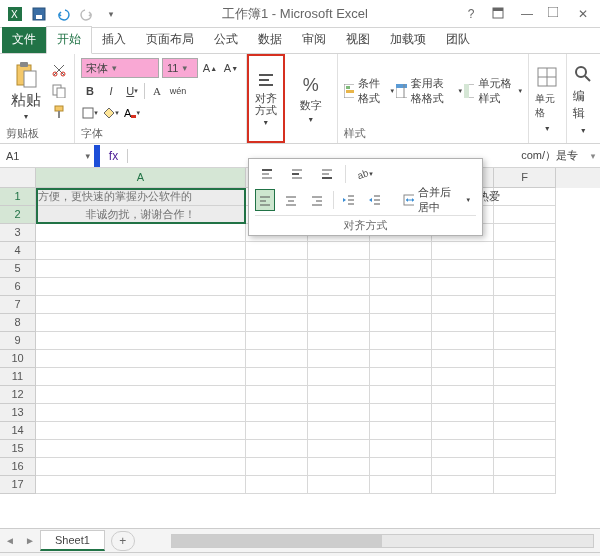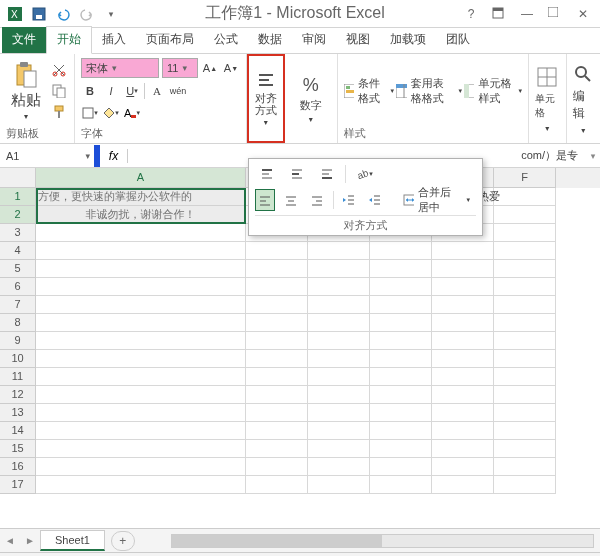--- a/index.html
+++ b/index.html
@@ -7,7 +7,7 @@
   .titlebar { height: 28px; background: #fff; display: flex; align-items: center; border-bottom: 1px solid #d4d4d4; }
   .qat { display: flex; align-items: center; padding: 0 6px; gap: 6px; }
   .qat-btn { width: 18px; height: 18px; display: flex; align-items: center; justify-content: center; }
-  .title-center { flex: 1; text-align: center; font-size: 16px; color: #666; }
+  .title-center { flex: 1; text-align: center; font-size: 13px; color: #666; }
   .window-controls { display: flex; gap: 14px; padding-right: 10px; color: #666; }
   .wc { width: 14px; text-align: center; cursor: pointer; }
   .tabs { height: 26px; background: #fff; display: flex; align-items: flex-end; border-bottom: 1px solid #d4d4d4; padding-left: 2px; }

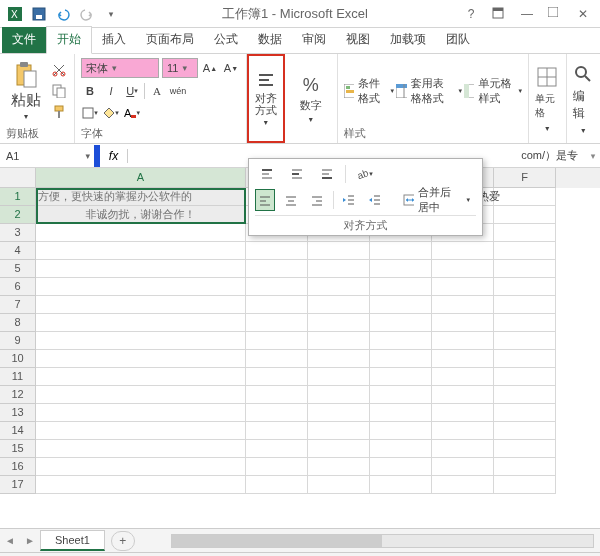--- a/index.html
+++ b/index.html
@@ -30,7 +30,7 @@
   .namebox-row { height: 24px; border-bottom: 1px solid #d4d4d4; display: flex; align-items: center; }
   .namebox { width: 100px; height: 22px; border-right: 6px solid #1d4ed8; display: flex; align-items: center; padding: 0 6px; font-size: 11px; position: relative; }
   .namebox .dd { position: absolute; right: 4px; font-size: 9px; color: #666; }
-  .fx { width: 28px; text-align: center; font-style: italic; color: #000000; border-right: 1px solid #ccc; }
+  .fx { width: 28px; text-align: center; color: #4c1d95; border-right: 1px solid #ccc; }
   .formula-bar { flex: 1; padding: 0 6px; font-size: 11px; }
   .sheet-area { position: relative; height: 360px; overflow: hidden; }
   .col-headers { display: flex; height: 20px; background: #f0f0f0; }

